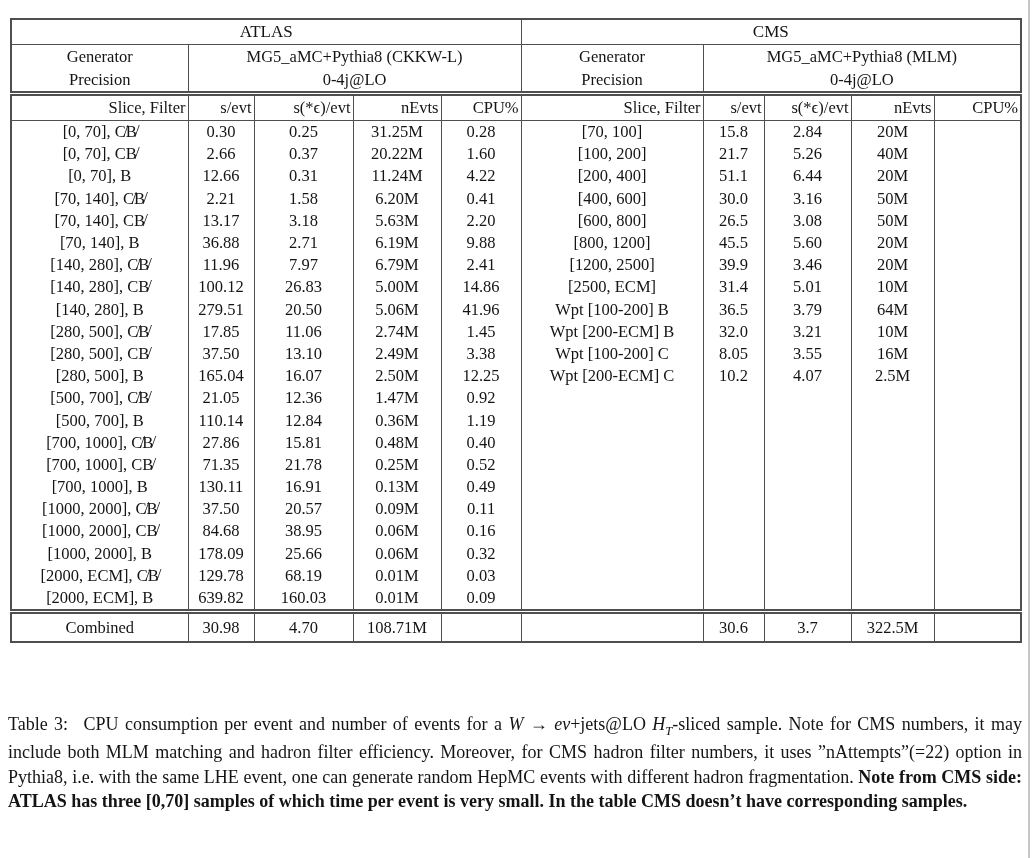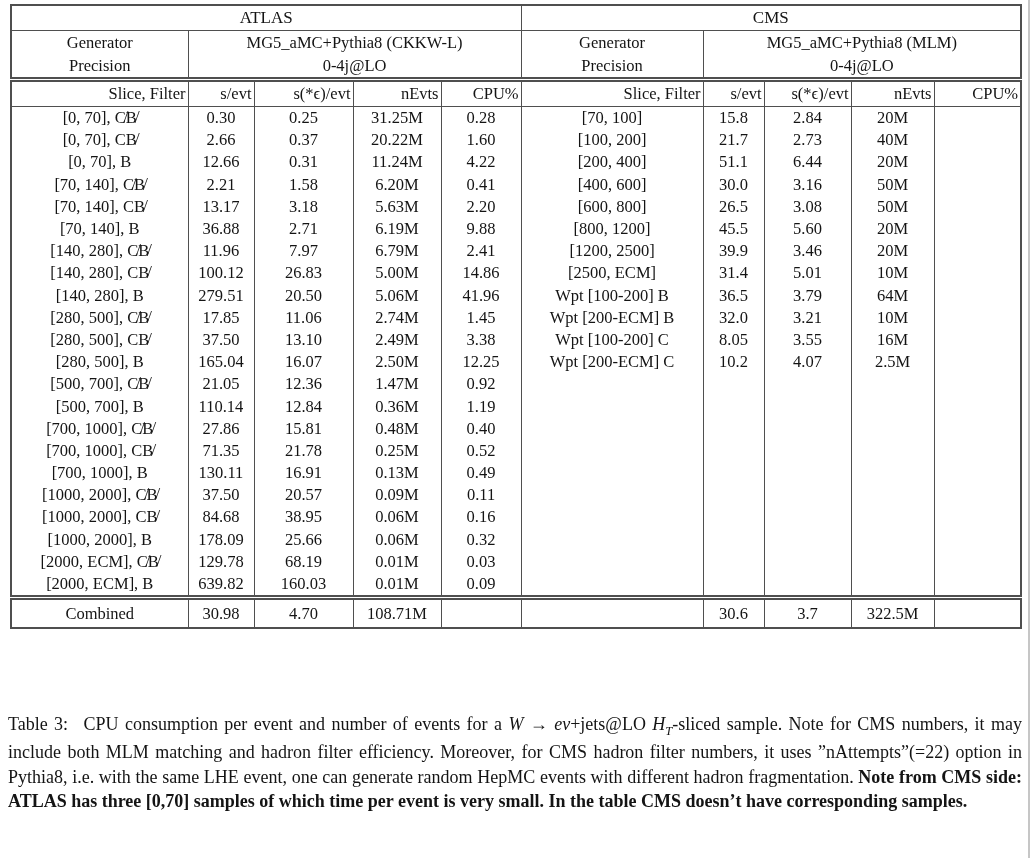--- a/index.html
+++ b/index.html
@@ -23,7 +23,7 @@
   table.cpu {
     position: absolute;
     left: 10px;
-    top: 4px;
+    top: 18px;
     width: 1010px;
     border-collapse: collapse;
     table-layout: fixed;

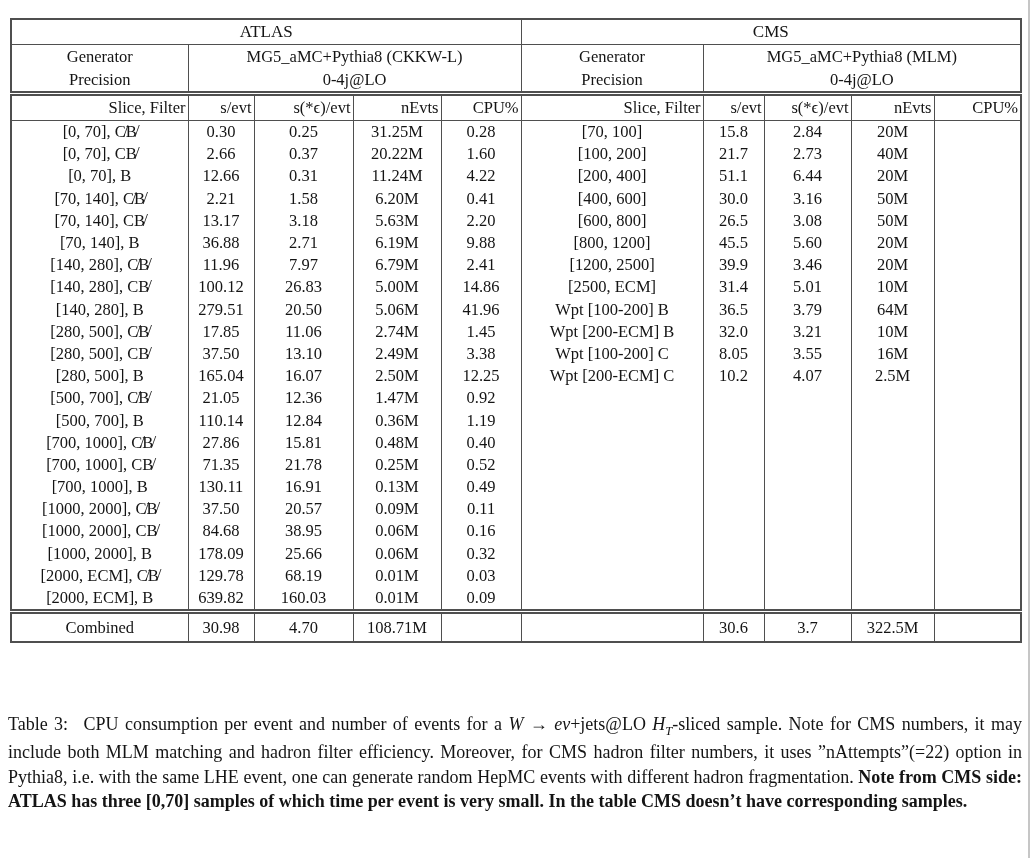--- a/index.html
+++ b/index.html
@@ -134,7 +134,7 @@
           <td>1.60</td>
           <td>[100, 200]</td>
           <td>21.7</td>
-          <td>2.73</td>
+          <td>5.26</td>
           <td>40M</td>
           <td></td>
         </tr>

